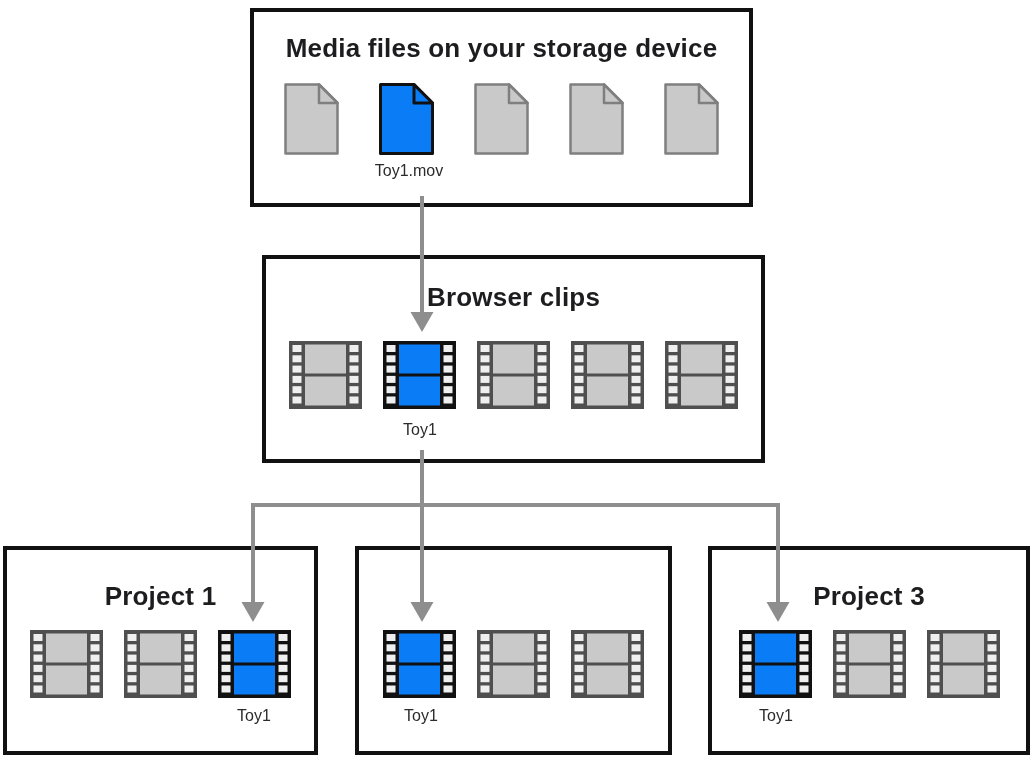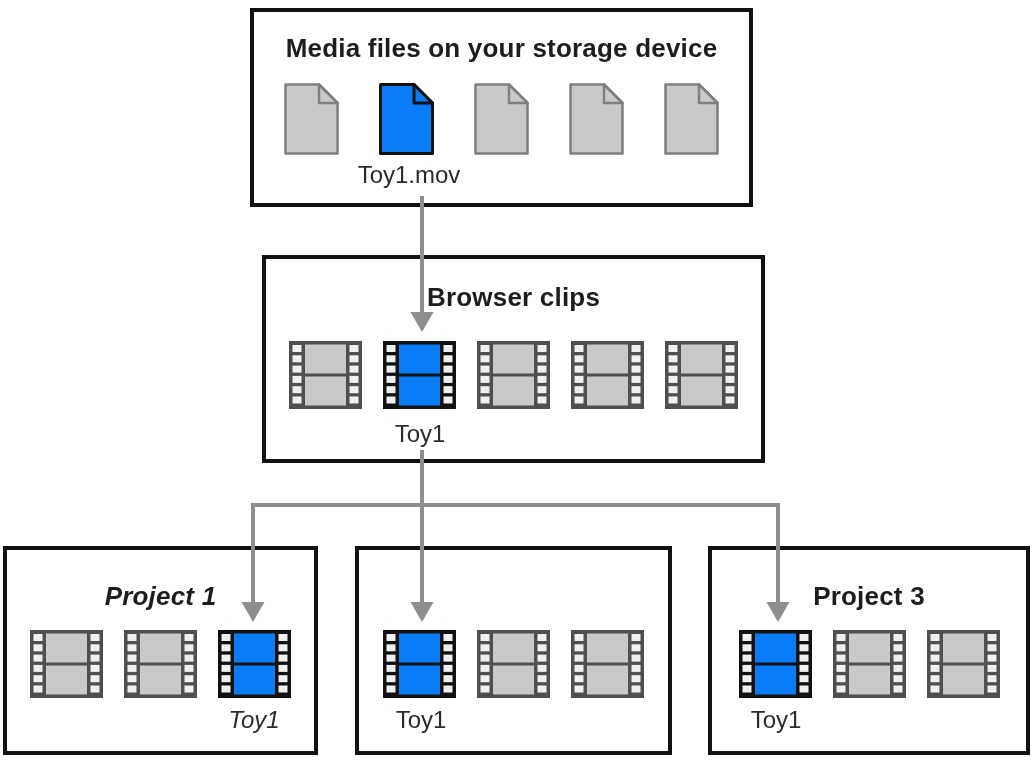--- a/index.html
+++ b/index.html
@@ -41,7 +41,7 @@
   .icon-row svg{display:block;flex:0 0 auto;}
   .clip-label{
     position:absolute;transform:translateX(-50%);white-space:nowrap;
-    font-size:24px;line-height:1.2;color:var(--label-color);
+    font-size:16px;line-height:1.2;color:var(--label-color);
   }
   .box-storage .clip-label{left:155px;top:149px;}
   .box-browser .clip-label{left:154px;top:161px;}

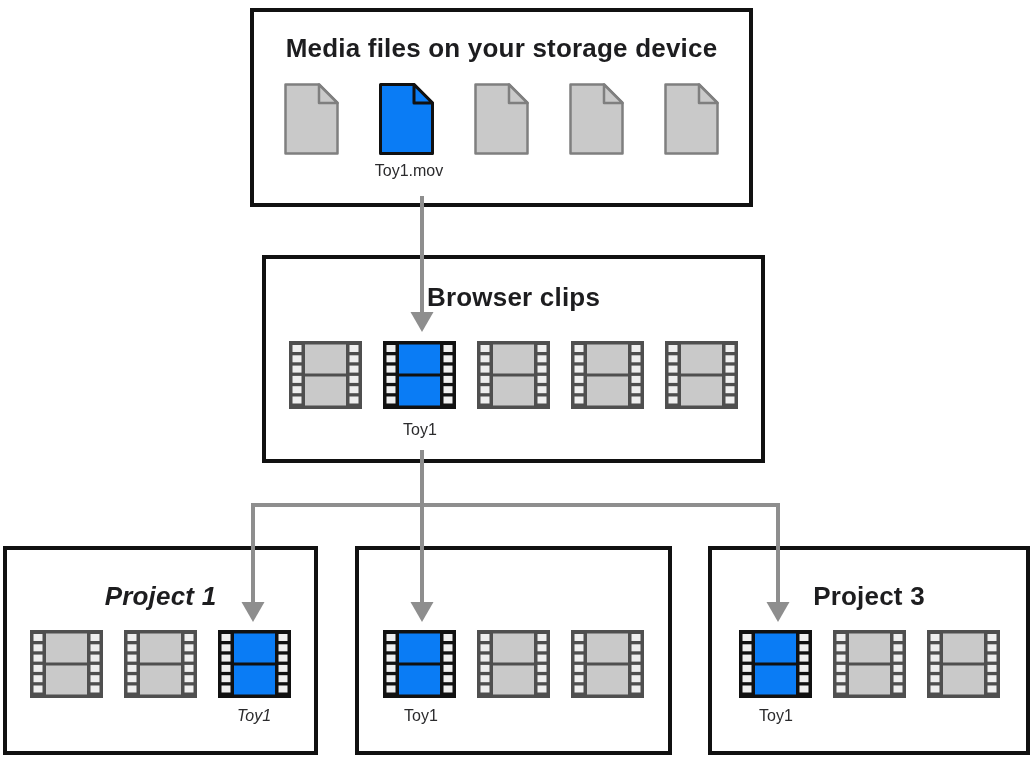--- a/index.html
+++ b/index.html
@@ -21,7 +21,7 @@
   }
   .box-storage{left:250px;top:8px;width:503px;height:199px;}
   .box-browser{left:262px;top:255px;width:503px;height:208px;}
-  .box-p1{left:3px;top:546px;width:315px;height:209px;font-style:italic;}
+  .box-p1{left:3px;top:546px;width:315px;height:209px;}
   .box-p2{left:355px;top:546px;width:317px;height:209px;}
   .box-p3{left:708px;top:546px;width:322px;height:209px;}
   .box-title{

